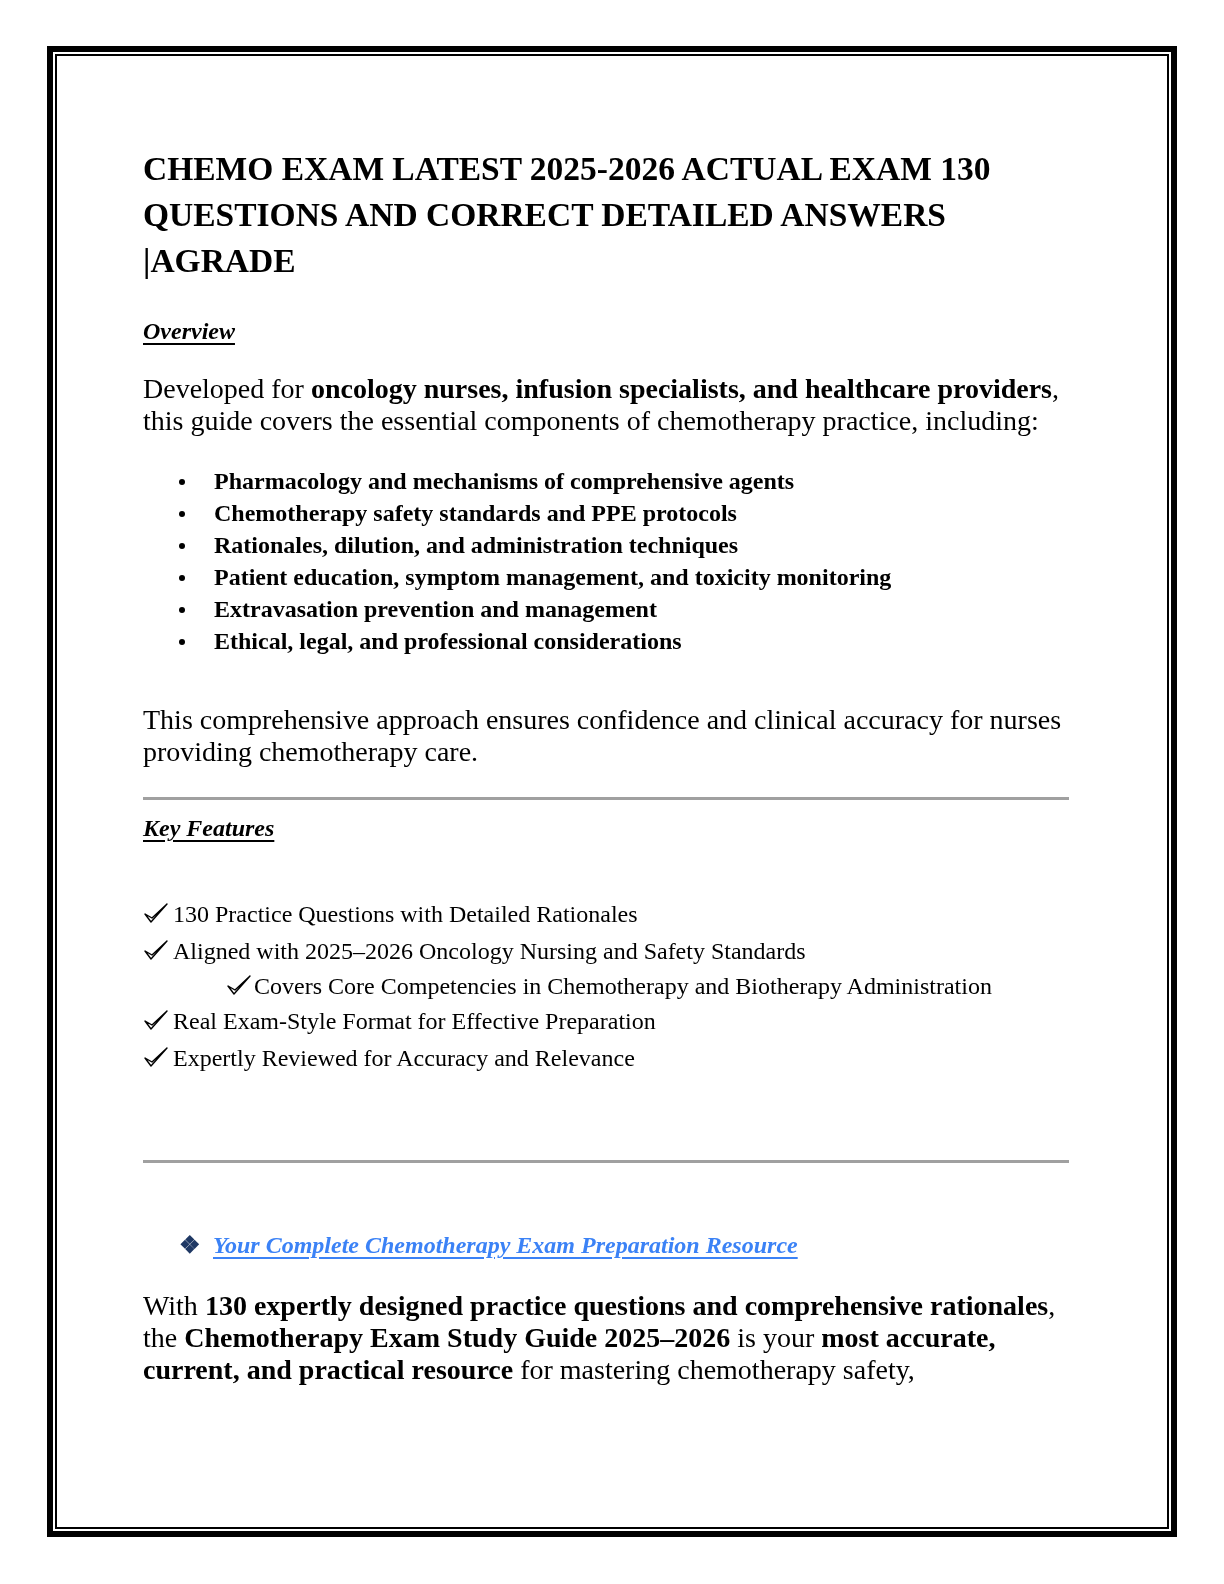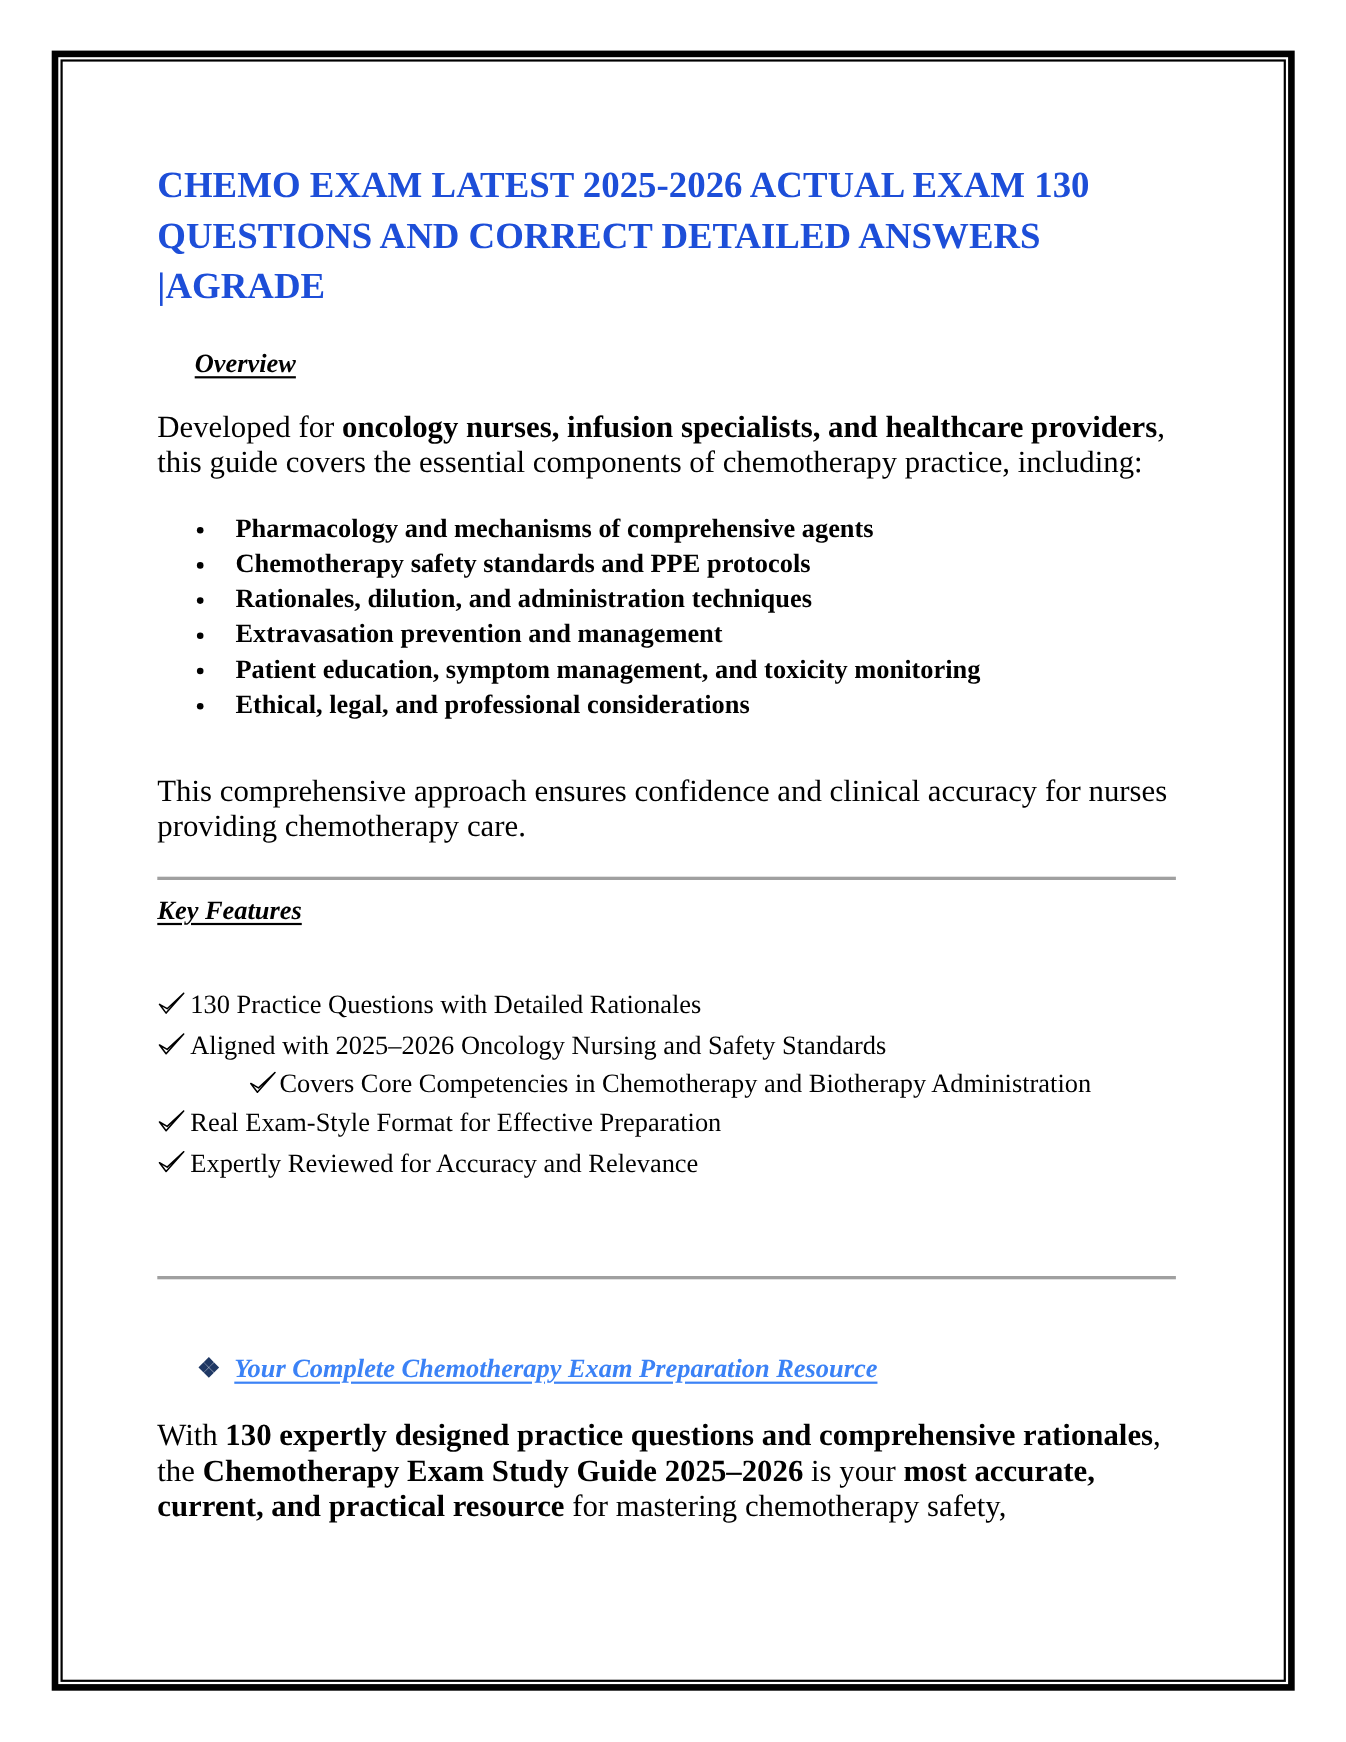--- a/index.html
+++ b/index.html
@@ -11,7 +11,7 @@
                  box-sizing: border-box; border: 2px solid #000; }
   .content { position: absolute; left: 143px; top: 0; width: 930px; }
   .title { position: absolute; top: 146px; left: 0; width: 930px; margin: 0;
-           color: #1d4ed8; font-weight: bold; font-size: 33.5px; line-height: 46px; }
+           color: #000000; font-weight: bold; font-size: 33.5px; line-height: 46px; }
   .section-heading { position: absolute; left: 0; margin: 0; font-weight: bold; font-style: italic;
                      text-decoration: underline; text-decoration-thickness: 2px; text-underline-offset: 4px;
                      font-size: 24px; line-height: 30px; }

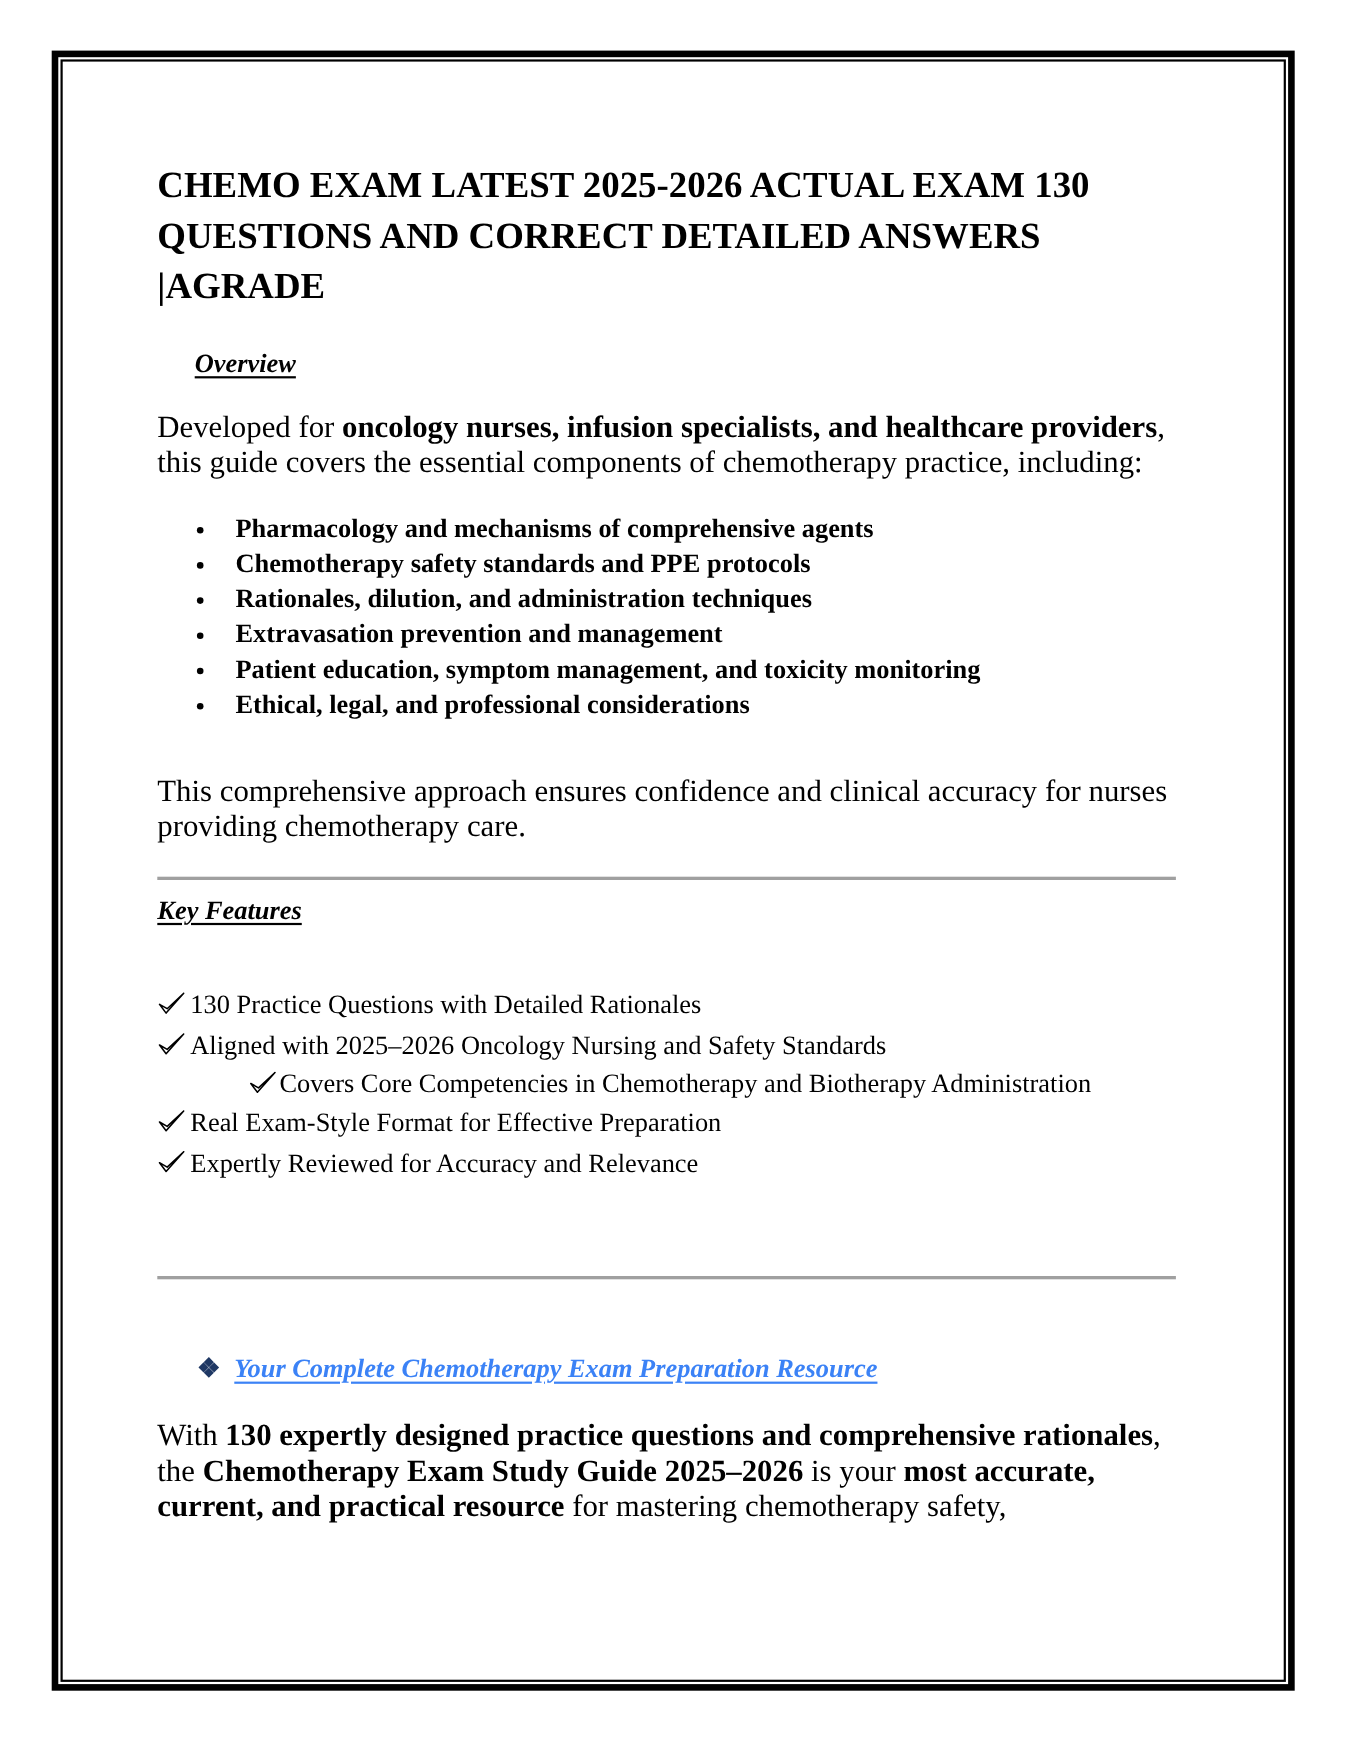--- a/index.html
+++ b/index.html
@@ -40,7 +40,7 @@
 
   <h1 class="title">CHEMO EXAM LATEST 2025-2026 ACTUAL EXAM 130 QUESTIONS AND CORRECT DETAILED ANSWERS |AGRADE</h1>
 
-  <h2 class="section-heading" style="top:316px;margin-left:34px;">Overview</h2>
+  <h2 class="section-heading" style="top:316px;">Overview</h2>
 
   <p class="para" style="top:373px;"><span>Developed for </span><b>oncology nurses, infusion specialists, and healthcare providers</b><span>, this guide covers the essential components of chemotherapy practice, including:</span></p>
 

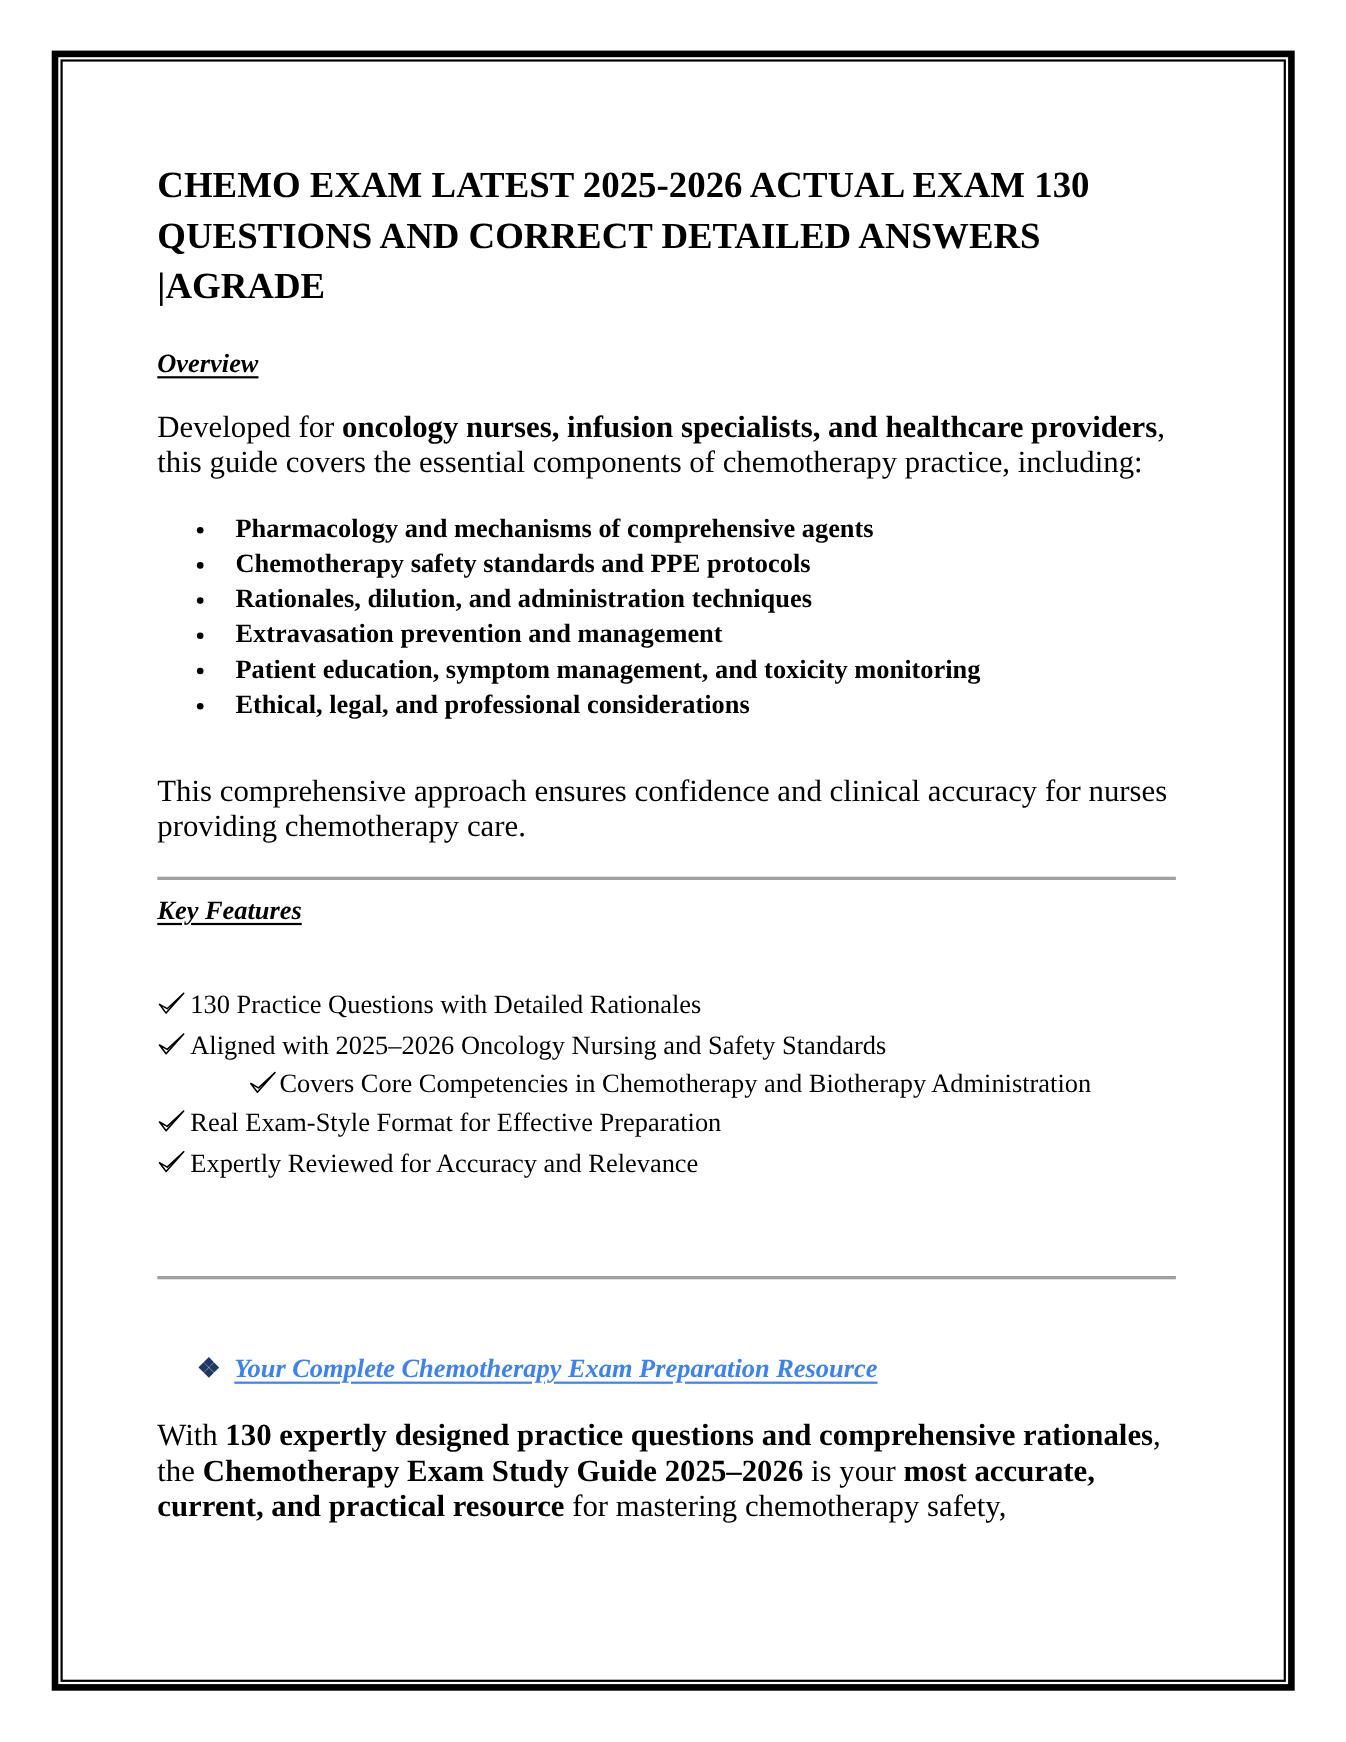--- a/index.html
+++ b/index.html
@@ -48,8 +48,8 @@
     <li><span class="dot"></span><span>Pharmacology and mechanisms of comprehensive agents</span></li>
     <li><span class="dot"></span><span>Chemotherapy safety standards and PPE protocols</span></li>
     <li><span class="dot"></span><span>Rationales, dilution, and administration techniques</span></li>
+    <li><span class="dot"></span><span>Patient education, symptom management, and toxicity monitoring</span></li>
     <li><span class="dot"></span><span>Extravasation prevention and management</span></li>
-    <li><span class="dot"></span><span>Patient education, symptom management, and toxicity monitoring</span></li>
     <li><span class="dot"></span><span>Ethical, legal, and professional considerations</span></li>
   </ul>
 

